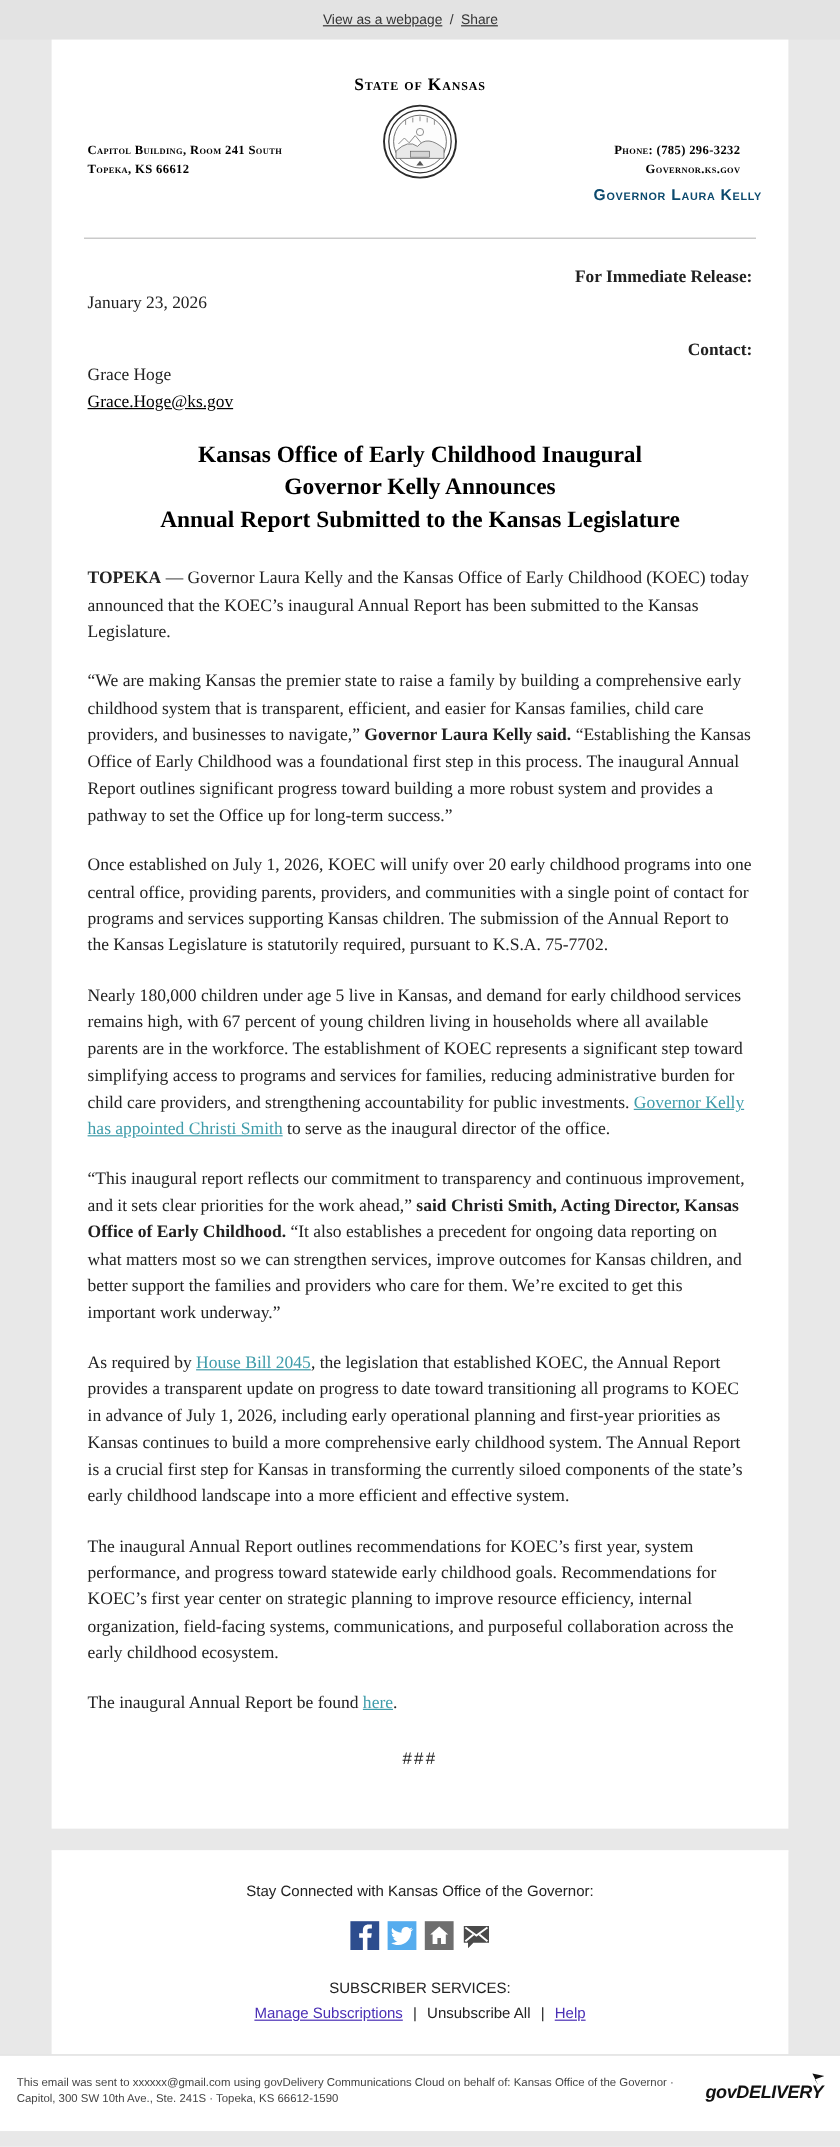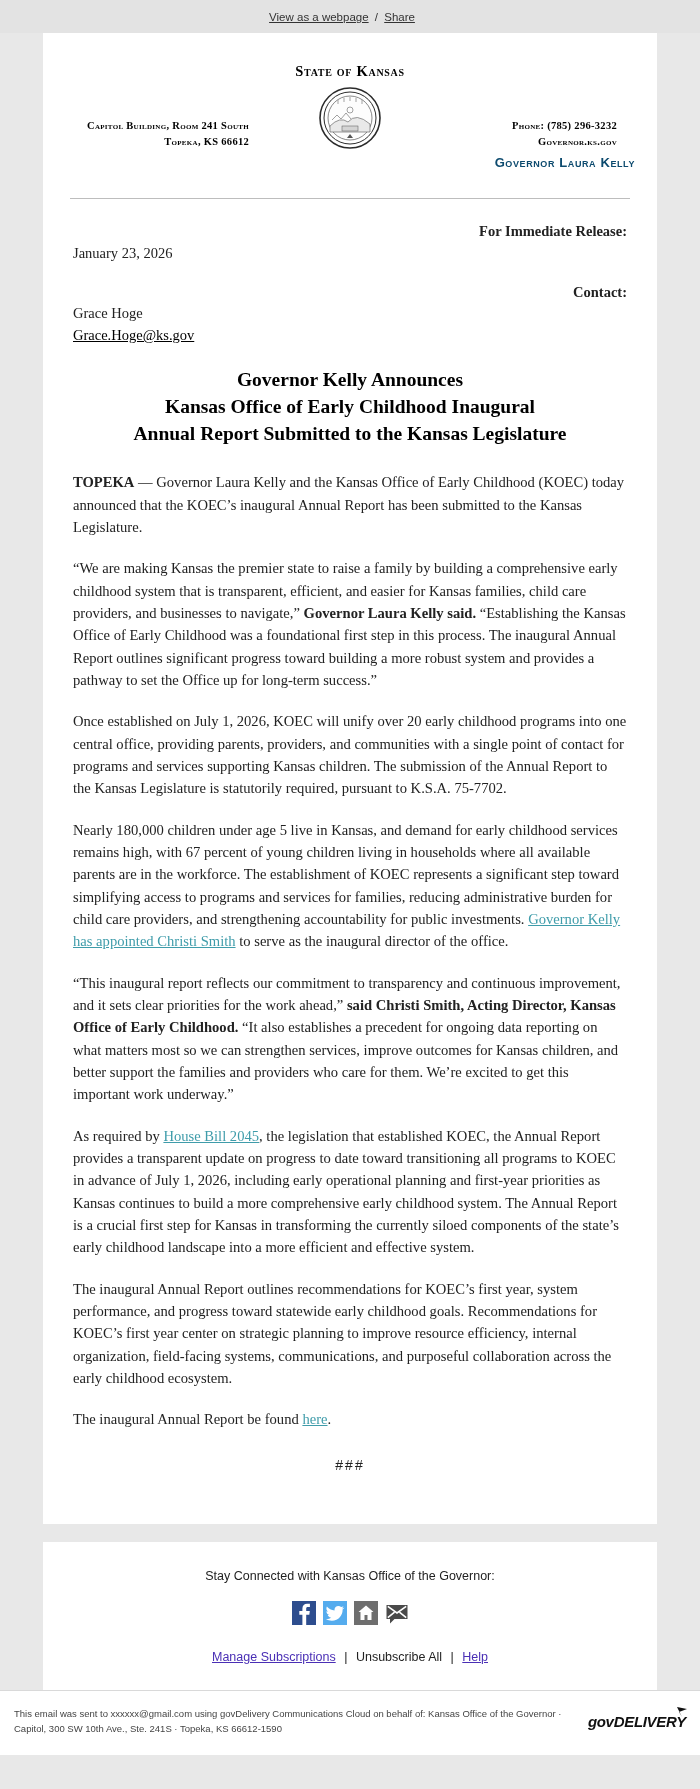--- a/index.html
+++ b/index.html
@@ -76,7 +76,7 @@
     color: #000;
     line-height: 1.55;
   }
-  .lh-left { left: 22px; text-align: right; }
+  .lh-left { left: 8px; text-align: left; }
   .lh-right { right: 18px; text-align: right; }
 
   .rule {

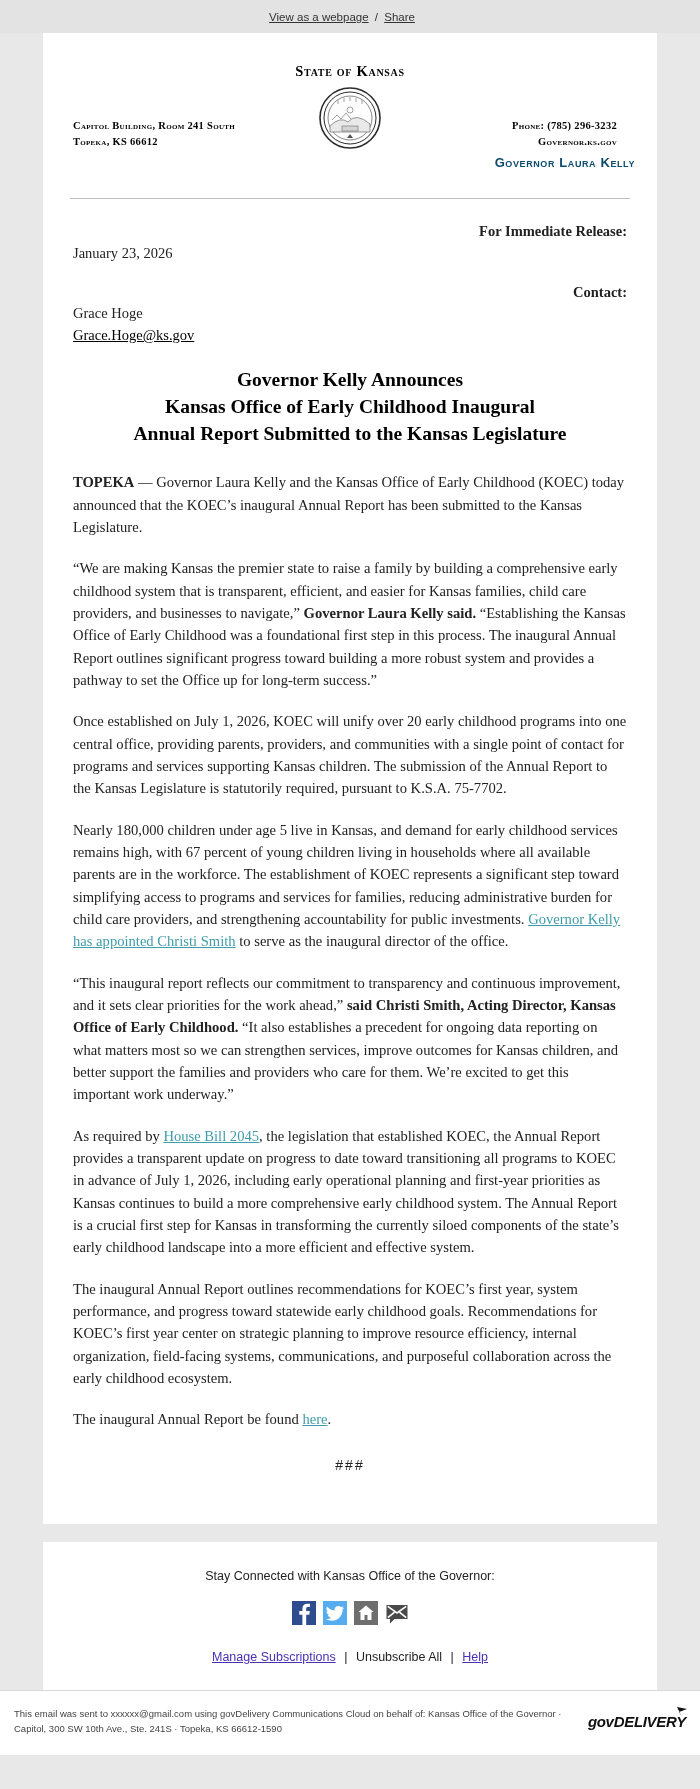--- a/index.html
+++ b/index.html
@@ -236,8 +236,8 @@
       </div>
 
       <div class="headline">
+        <div>Kansas Office of Early Childhood Inaugural</div>
         <div>Governor Kelly Announces</div>
-        <div>Kansas Office of Early Childhood Inaugural</div>
         <div>Annual Report Submitted to the Kansas Legislature</div>
       </div>
 

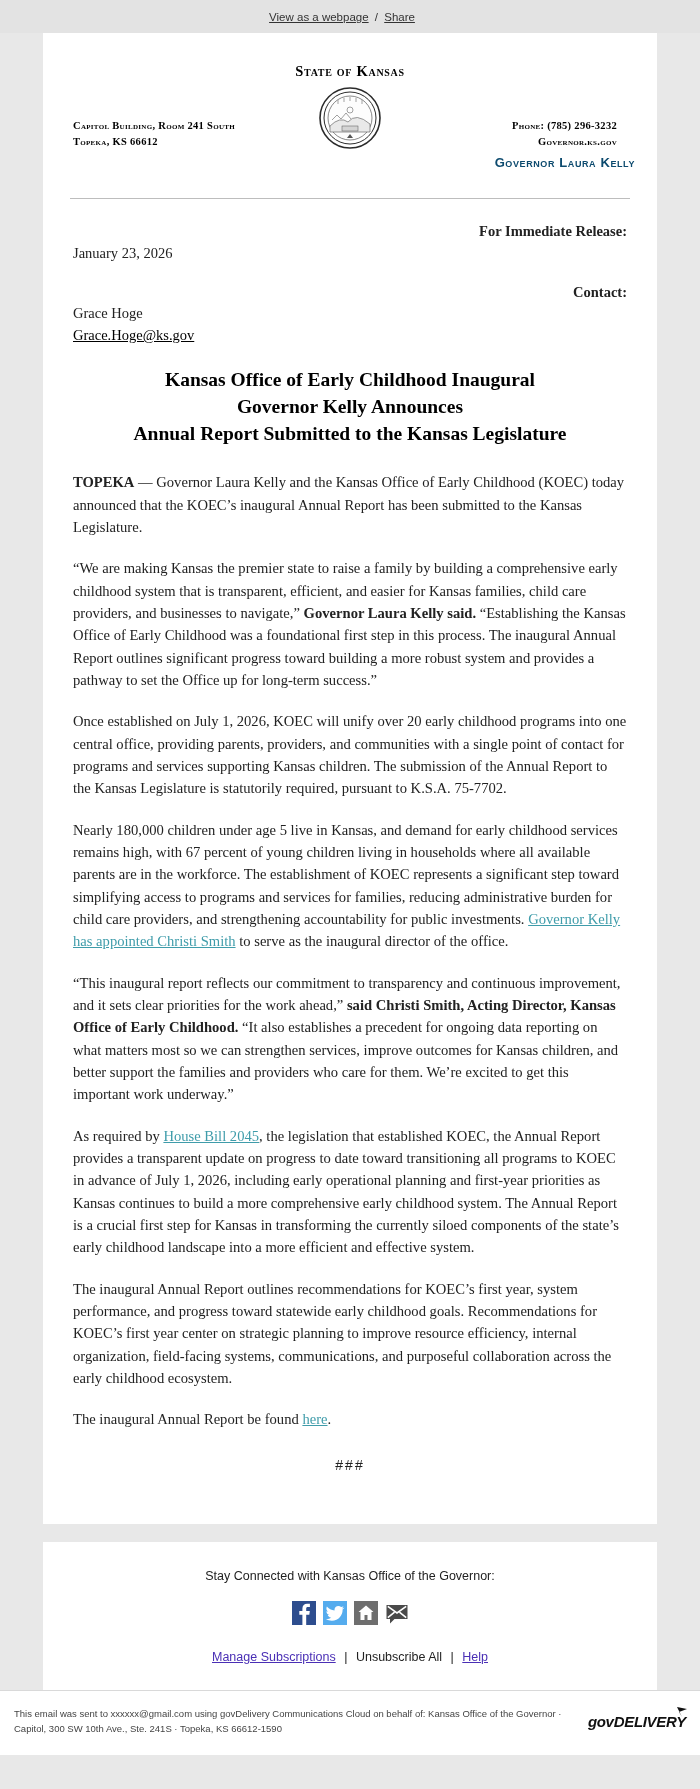--- a/index.html
+++ b/index.html
@@ -296,6 +296,7 @@
     </div>
 
     <div class="subs">
+      <div>SUBSCRIBER SERVICES:</div>
       <div>
         <a href="#">Manage Subscriptions</a>
         <span class="pipe">|</span>

